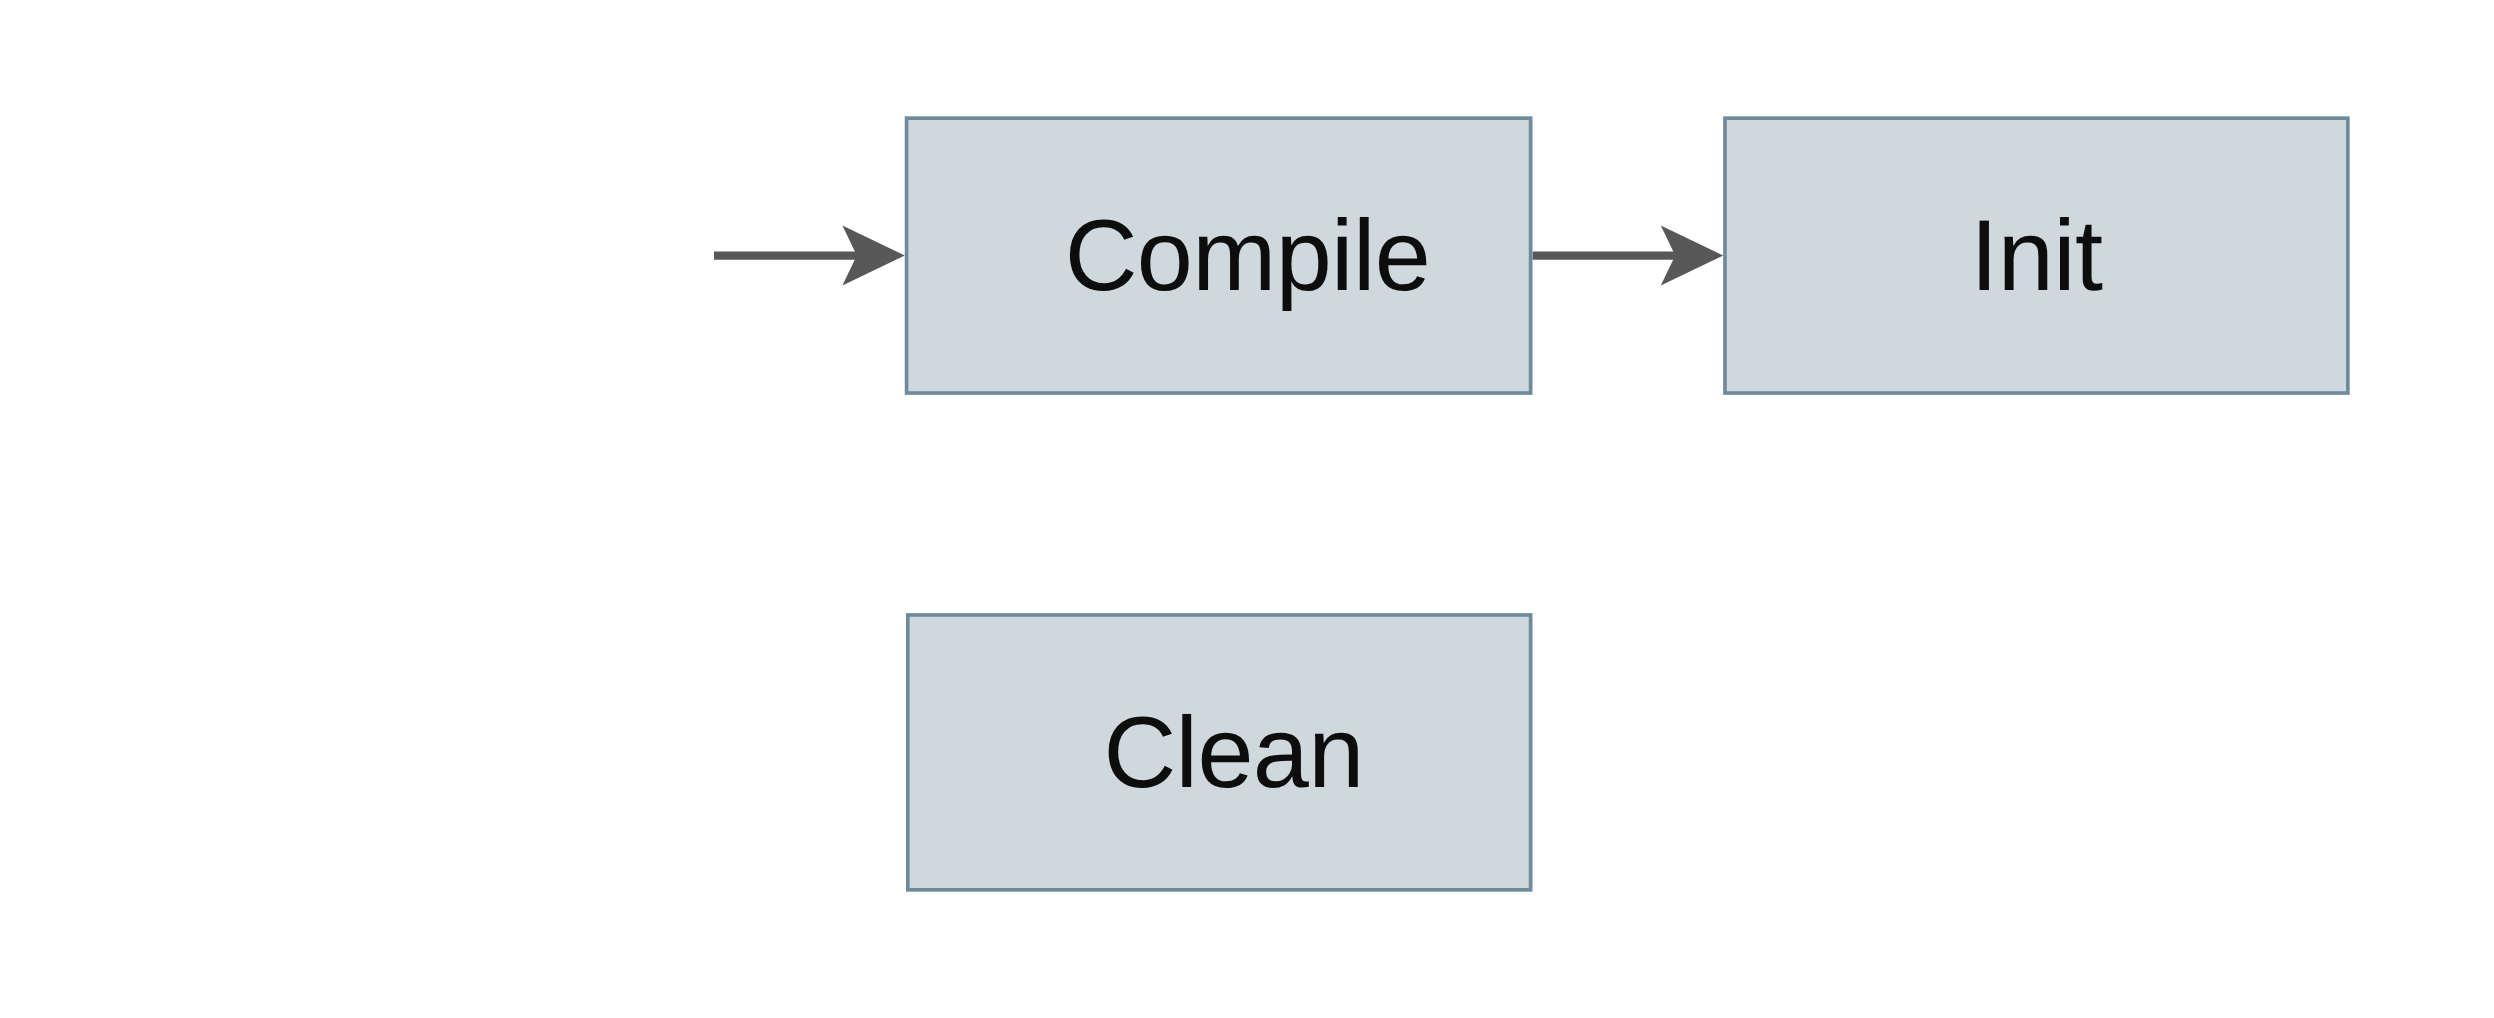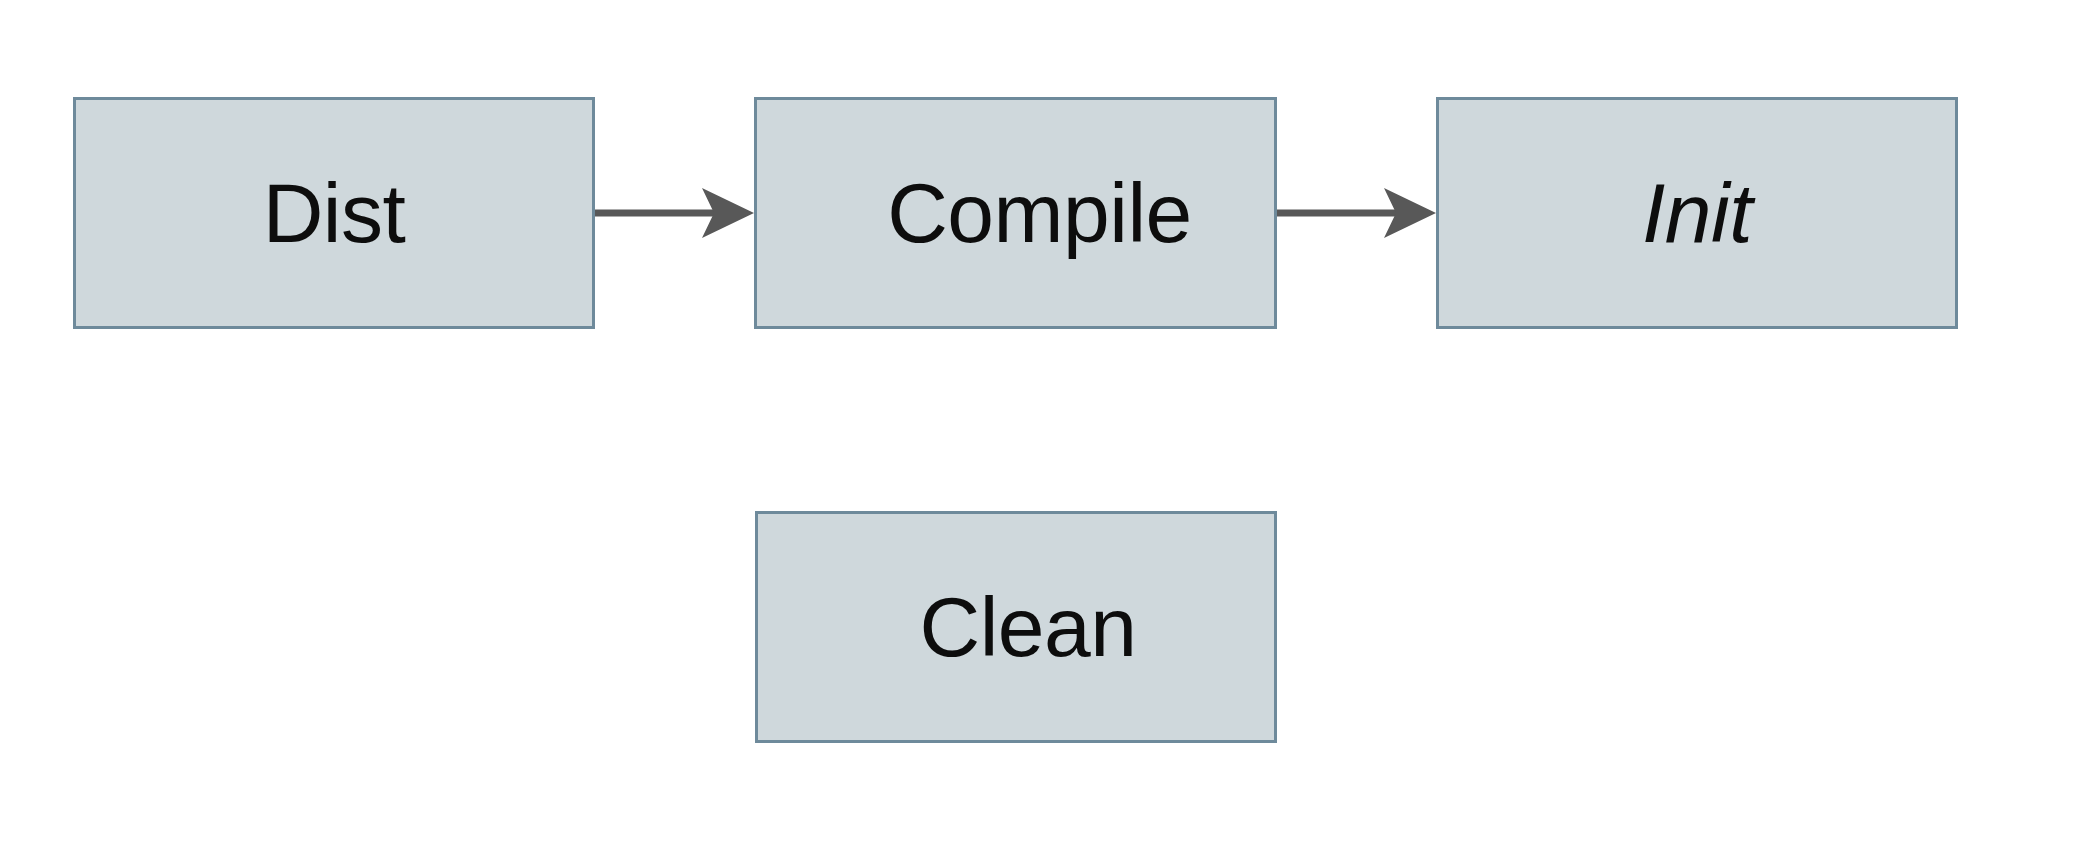--- a/index.html
+++ b/index.html
@@ -71,9 +71,6 @@
     </g>
   </svg>
 
-  <div class="node" style="left:73px; top:97px; width:522px; height:232px;">
-    <span class="node-label">Dist</span>
-  </div>
 
   <div class="node" style="left:754px; top:97px; width:523px; height:232px;padding-left:48px;">
     <span class="node-label">Compile</span>

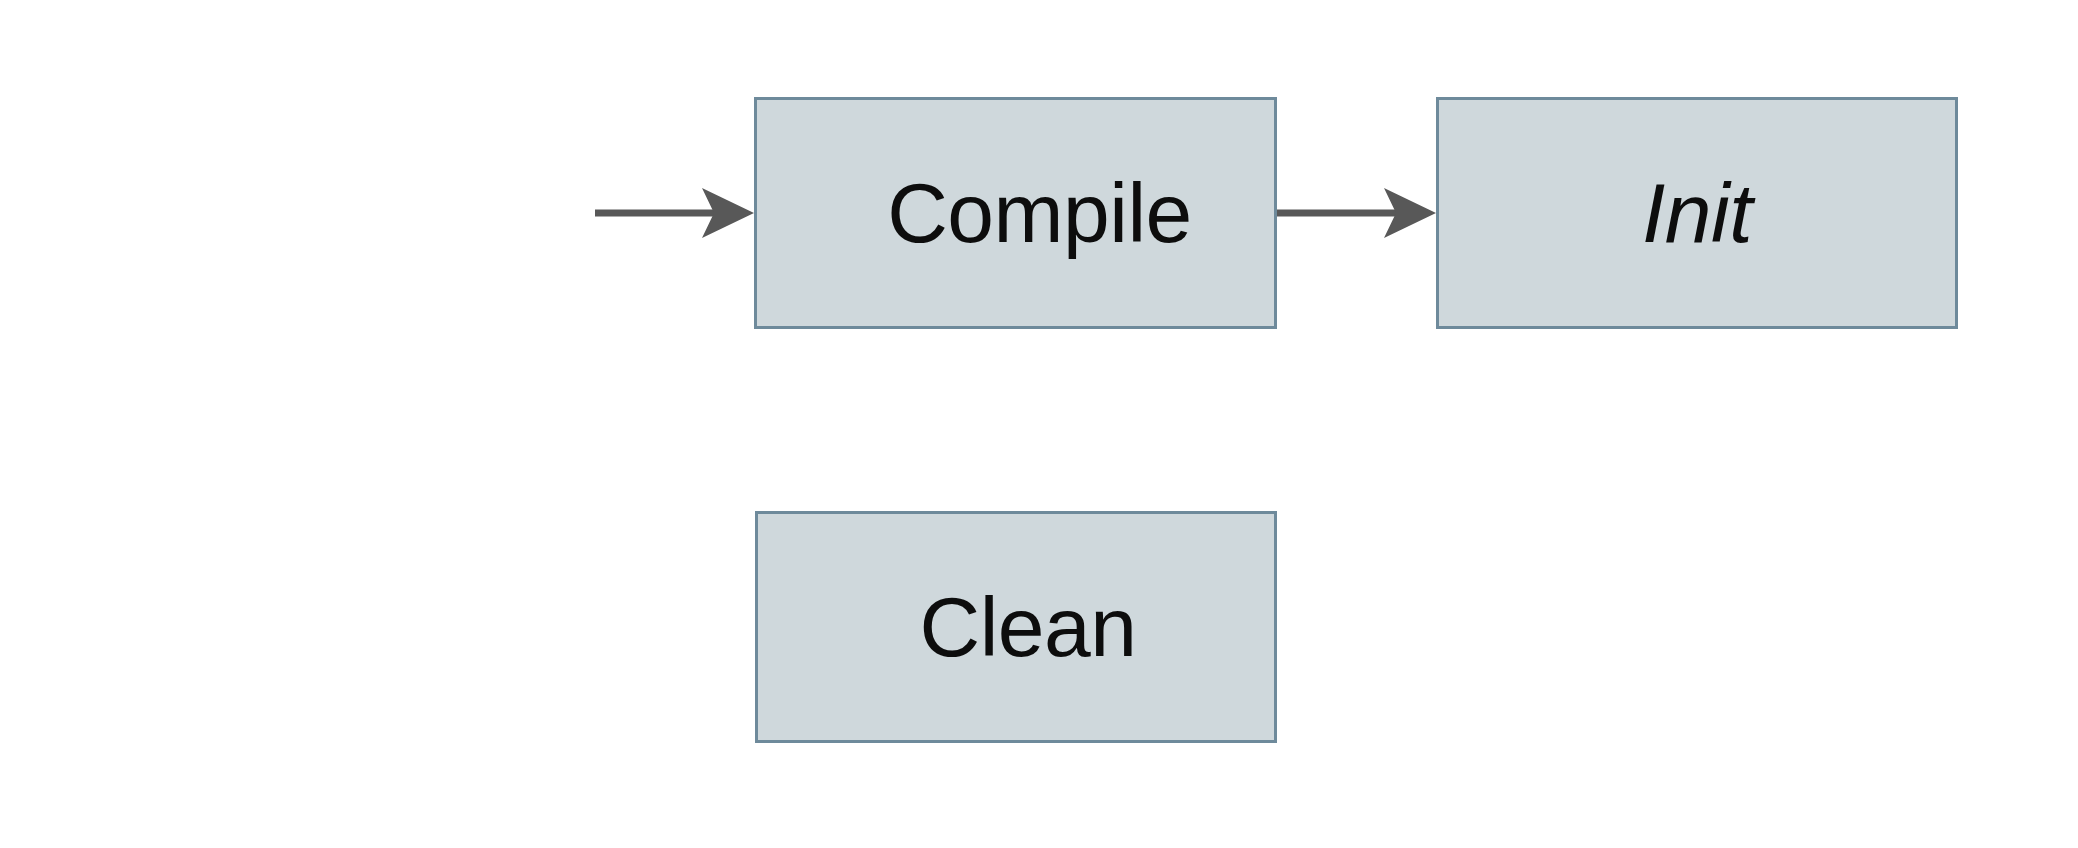--- a/index.html
+++ b/index.html
@@ -76,7 +76,7 @@
     <span class="node-label">Compile</span>
   </div>
 
-  <div class="node" style="left:1436px; top:97px; width:522px; height:232px;font-style:italic;">
+  <div class="node" style="left:1436px; top:97px; width:522px; height:232px;">
     <span class="node-label">Init</span>
   </div>
 

